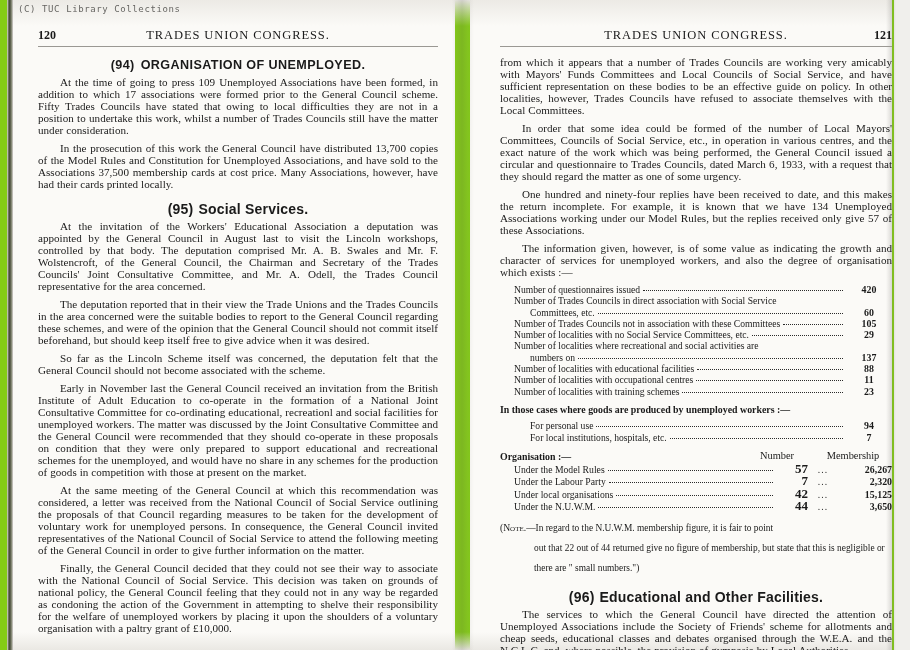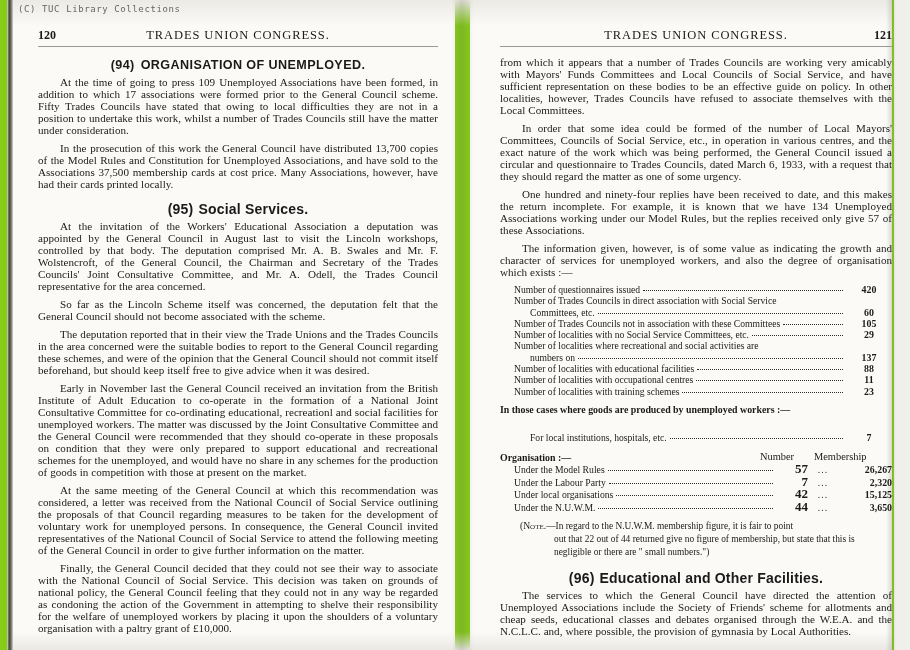--- a/index.html
+++ b/index.html
@@ -277,8 +277,8 @@
       <span class="num">(95)</span><span>Social Services.</span>
     </h3>
     <p class="body">At the invitation of the Workers' Educational Association a deputation was appointed by the General Council in August last to visit the Lincoln workshops, controlled by that body. The deputation comprised Mr. A. B. Swales and Mr. F. Wolstencroft, of the General Council, the Chairman and Secretary of the Trades Councils' Joint Consultative Committee, and Mr. A. Odell, the Trades Council representative for the area concerned.</p>
+    <p class="body">The deputation reported that in their view the Trade Unions and the Trades Councils in the area concerned were the suitable bodies to report to the General Council regarding these schemes, and were of the opinion that the General Council should not commit itself beforehand, but should keep itself free to give advice when it was desired.</p>
     <p class="body">So far as the Lincoln Scheme itself was concerned, the deputation felt that the General Council should not become associated with the scheme.</p>
-    <p class="body">The deputation reported that in their view the Trade Unions and the Trades Councils in the area concerned were the suitable bodies to report to the General Council regarding these schemes, and were of the opinion that the General Council should not commit itself beforehand, but should keep itself free to give advice when it was desired.</p>
     <p class="body">Early in November last the General Council received an invitation from the British Institute of Adult Education to co-operate in the formation of a National Joint Consultative Committee for co-ordinating educational, recreationl and social facilities for unemployed workers. The matter was discussed by the Joint Consultative Committee and the General Council were recommended that they should co-operate in these proposals on condition that they were only prepared to support educational and recreational schemes for the unemployed, and would have no share in any schemes for the production of goods in competition with those at present on the market.</p>
     <p class="body">At the same meeting of the General Council at which this recommendation was considered, a letter was received from the National Council of Social Service outlining the proposals of that Council regarding measures to be taken for the development of voluntary work for unemployed persons. In consequence, the General Council invited representatives of the National Council of Social Service to attend the following meeting of the General Council in order to give further information on the matter.</p>
     <p class="body">Finally, the General Council decided that they could not see their way to associate with the National Council of Social Service. This decision was taken on grounds of national policy, the General Council feeling that they could not in any way be regarded as condoning the action of the Government in attempting to shelve their responsibility for the welfare of unemployed workers by placing it upon the shoulders of a voluntary organisation with a paltry grant of £10,000.</p>

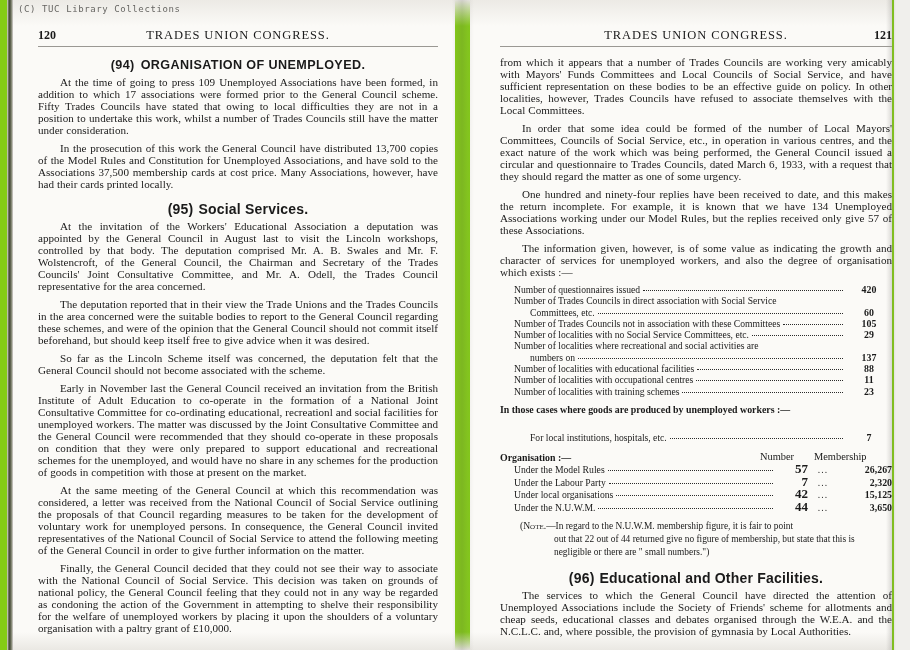--- a/index.html
+++ b/index.html
@@ -174,7 +174,7 @@
     font-size: 9.9px;
     line-height: 11.4px;
     font-weight: bold;
-    margin: 7px 0 17px 0;
+    margin: 7px 0 5px 0;
   }
 
   

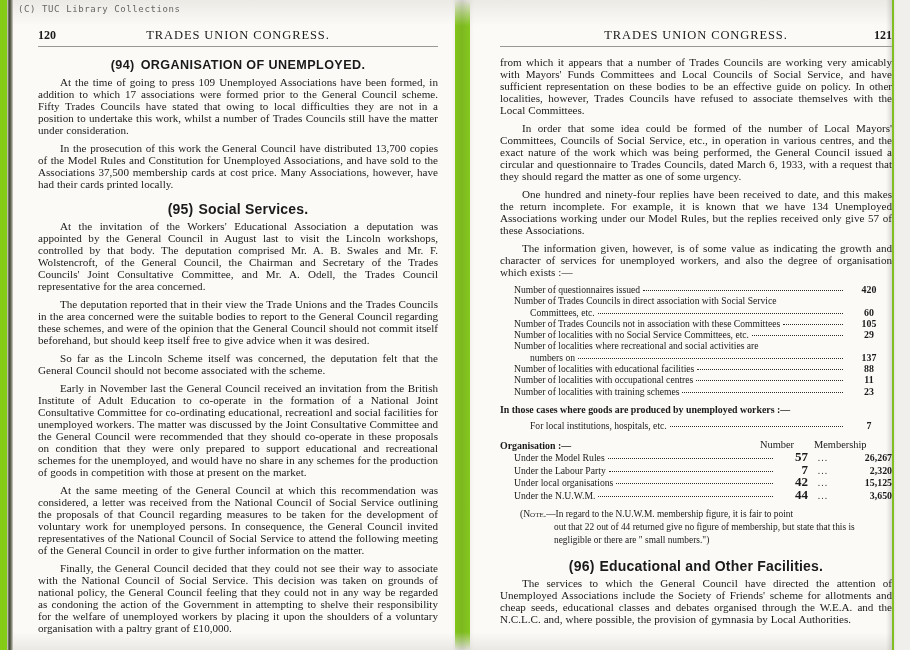--- a/index.html
+++ b/index.html
@@ -354,6 +354,11 @@
     <div class="stats-intro">In those cases where goods are produced by unemployed workers :—</div>
     <div class="stats" style="margin-top:0">
       <div class="stat-row">
+        <span class="label indent">For personal use</span>
+        <span class="leader"></span>
+        <span class="value">94</span>
+      </div>
+      <div class="stat-row">
         <span class="label indent">For local institutions, hospitals, etc.</span>
         <span class="leader"></span>
         <span class="value">7</span>

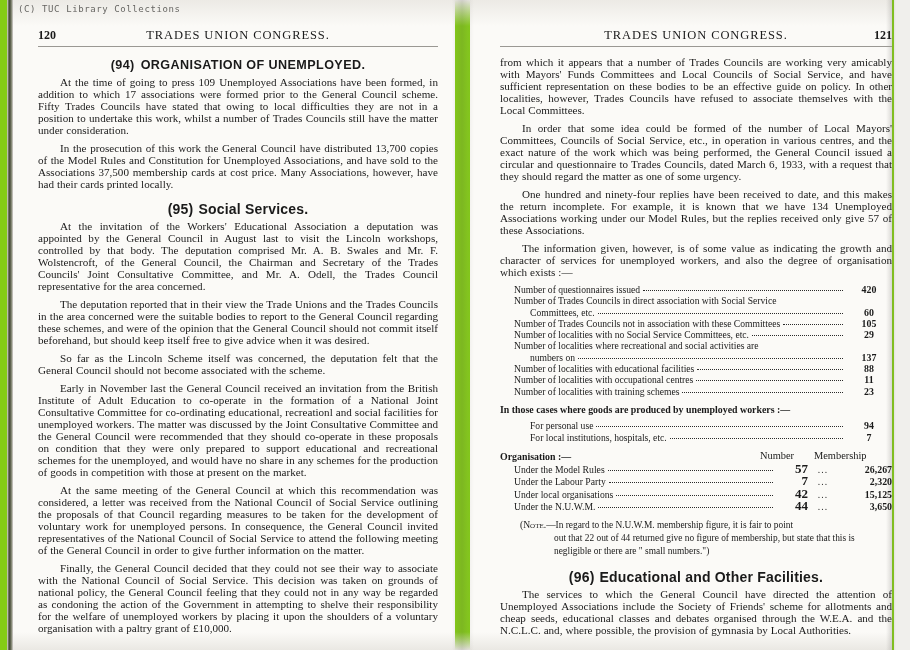--- a/index.html
+++ b/index.html
@@ -190,7 +190,7 @@
     margin-bottom: 1px;
   }
   .org-head .h-number     { width: 74px; text-align: center; }
-  .org-head .h-membership { width: 78px; text-align: left; }
+  .org-head .h-membership { width: 78px; text-align: center; }
   .org-label-line {
     font-weight: bold;
     font-size: 9.9px;

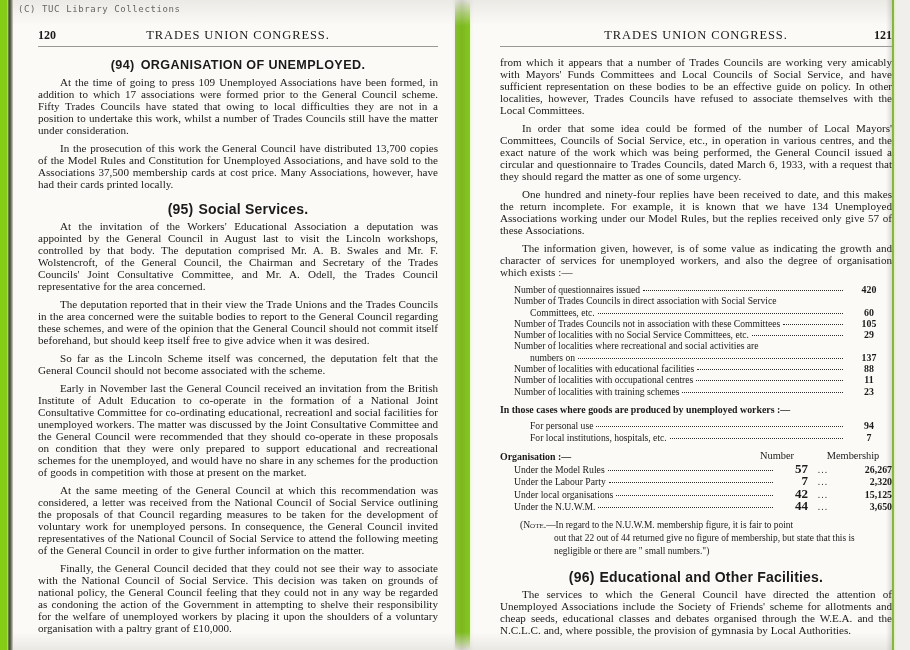--- a/index.html
+++ b/index.html
@@ -230,9 +230,9 @@
   }
 
   .note {
-    margin: 6px 0 0 20px;
+    margin: 6px 0 0 0;
     font-size: 9.4px;
-    line-height: 13px;
+    line-height: 20px;
     text-indent: -10px;
     padding-left: 10px;
   }

